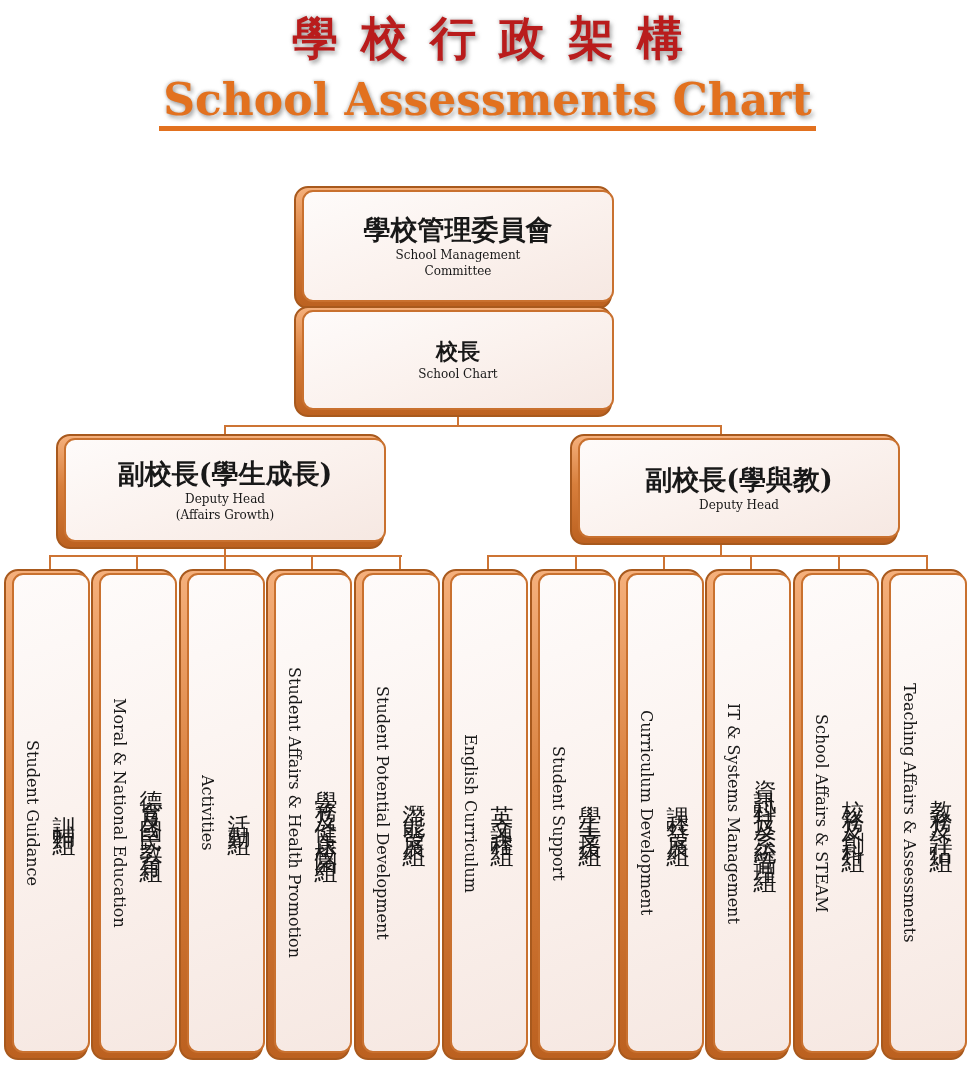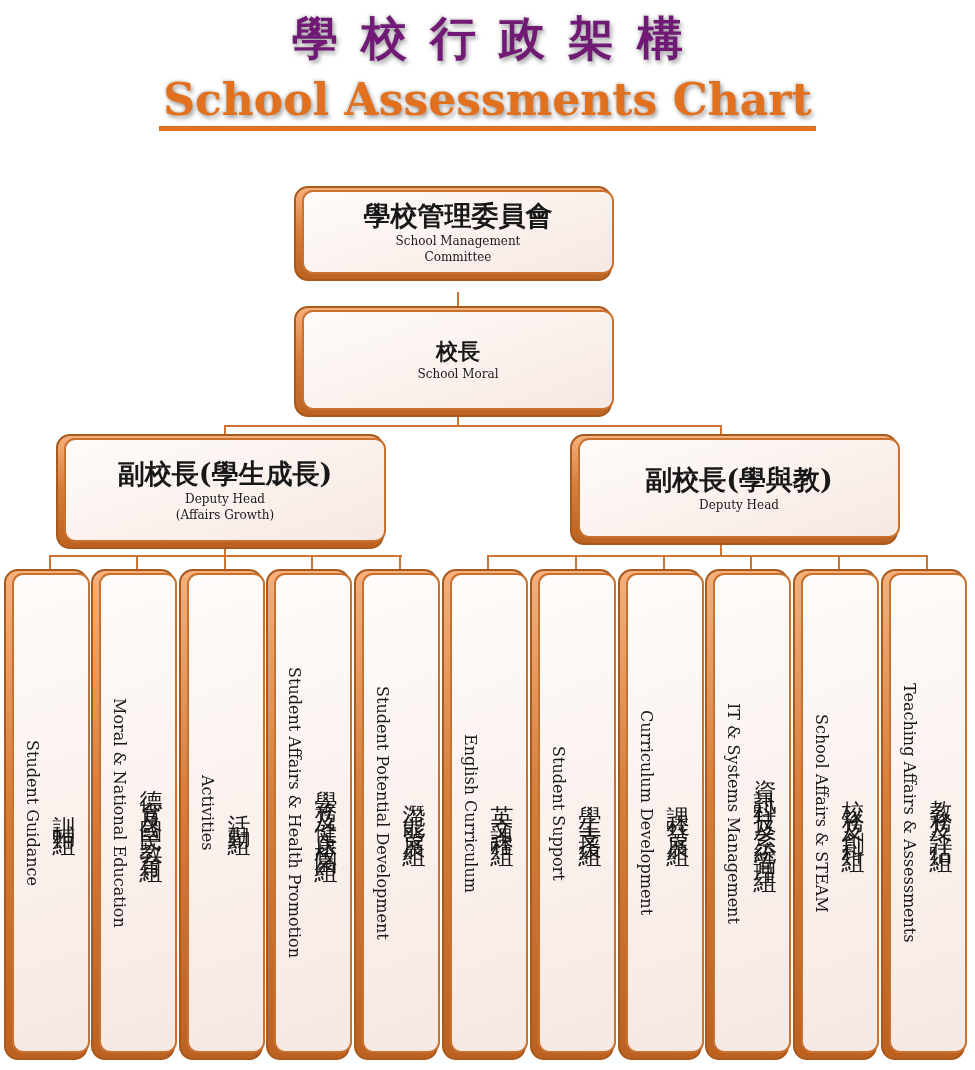--- a/index.html
+++ b/index.html
@@ -13,7 +13,7 @@
   .title-zh{
     position:absolute;top:8px;left:0;width:975px;text-align:center;
     font-size:46px;font-weight:700;letter-spacing:0.5em;padding-left:23px;box-sizing:border-box;
-    color:#701a75;
+    color:#b91c1c;
     text-shadow:2px 3px 4px rgba(110,110,110,0.60), -1px -1px 3px rgba(160,160,160,0.45);
   }
   .title-en{

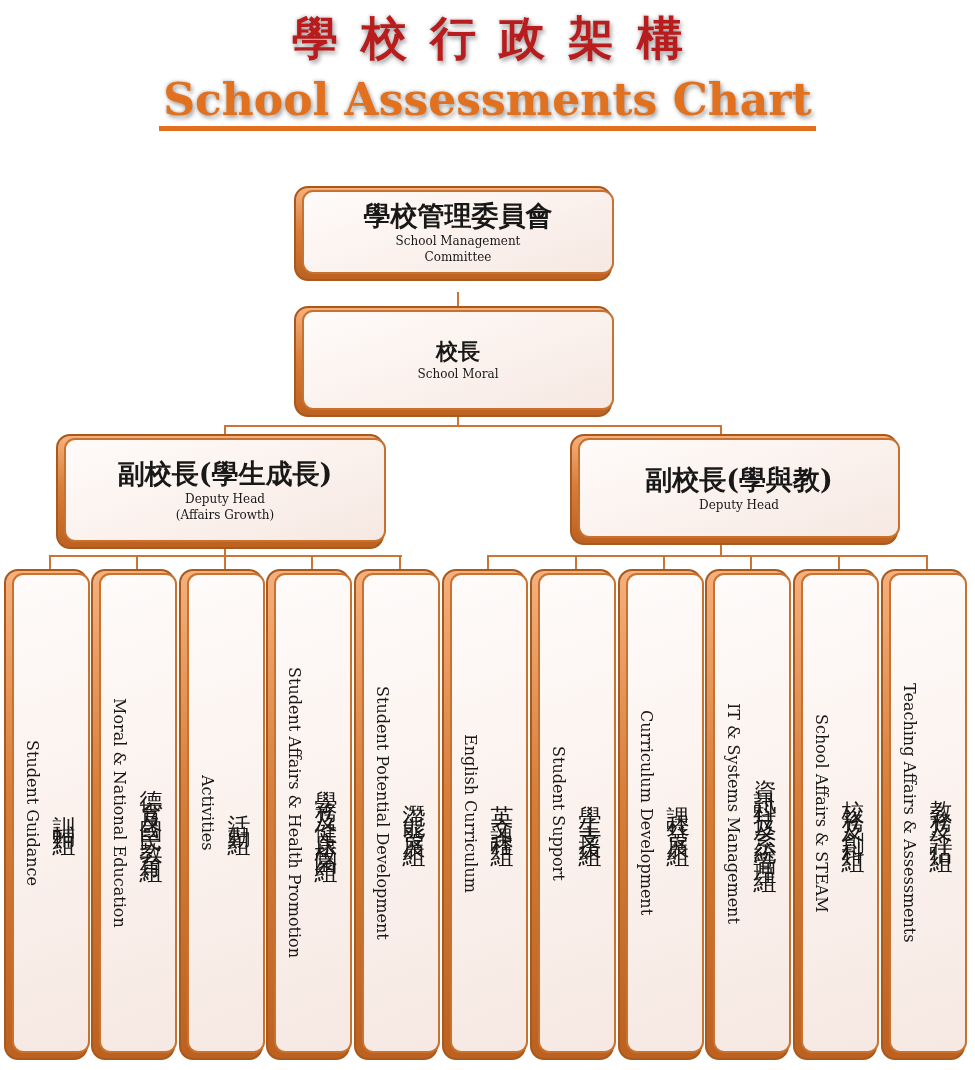--- a/index.html
+++ b/index.html
@@ -84,7 +84,7 @@
   <div class="line" style="left:838px;top:555px;width:2px;height:20px;"></div>
   <div class="line" style="left:926px;top:555px;width:2px;height:20px;"></div>
 
-  <div class="node" style="left:302px;top:190px;width:312px;height:84px;">
+  <div class="node" style="left:302px;top:190px;width:312px;height:112px;">
     <div class="back"></div>
     <div class="face">
       <div class="hzh">學校管理委員會</div>

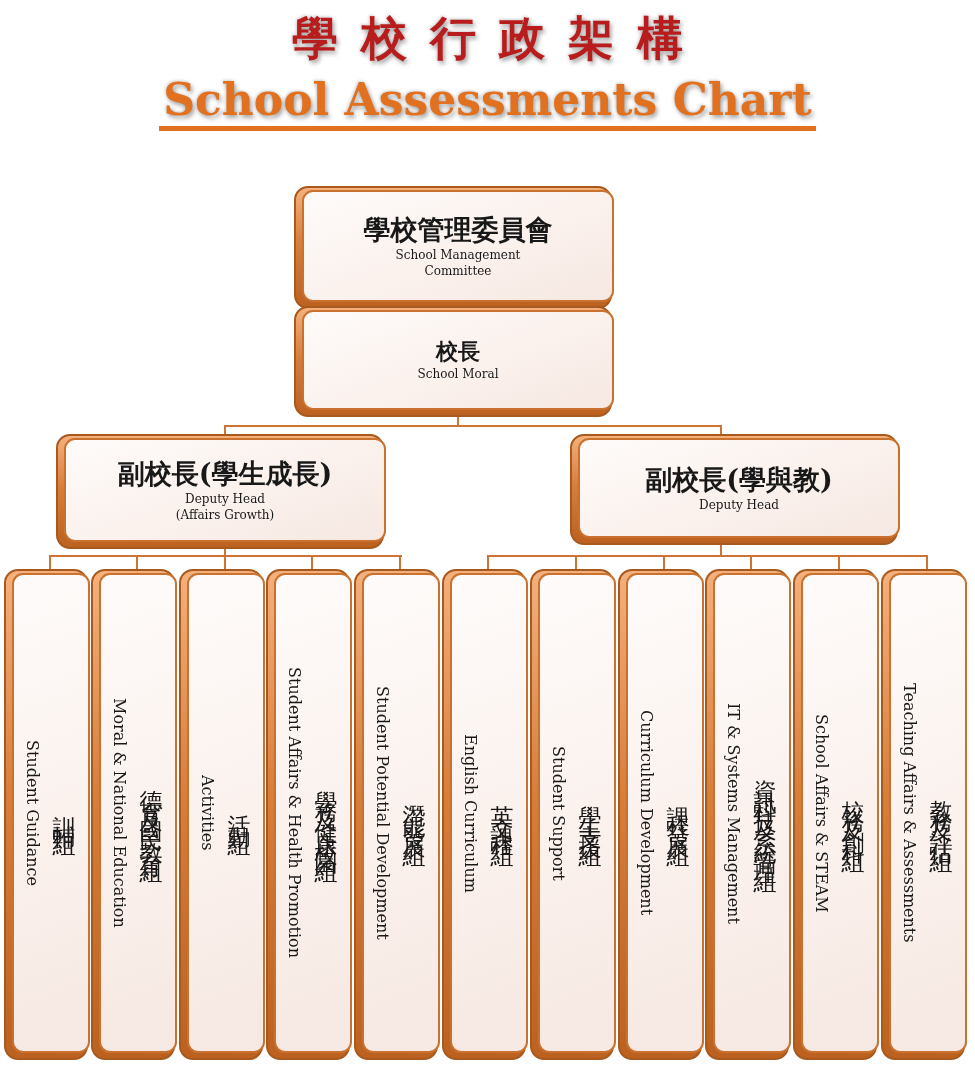--- a/index.html
+++ b/index.html
@@ -97,7 +97,7 @@
     <div class="back"></div>
     <div class="face">
       <div class="hzh big">校長</div>
-      <div class="hen">School Moral</div>
+      <div class="hen">School Chart</div>
     </div>
   </div>
 

